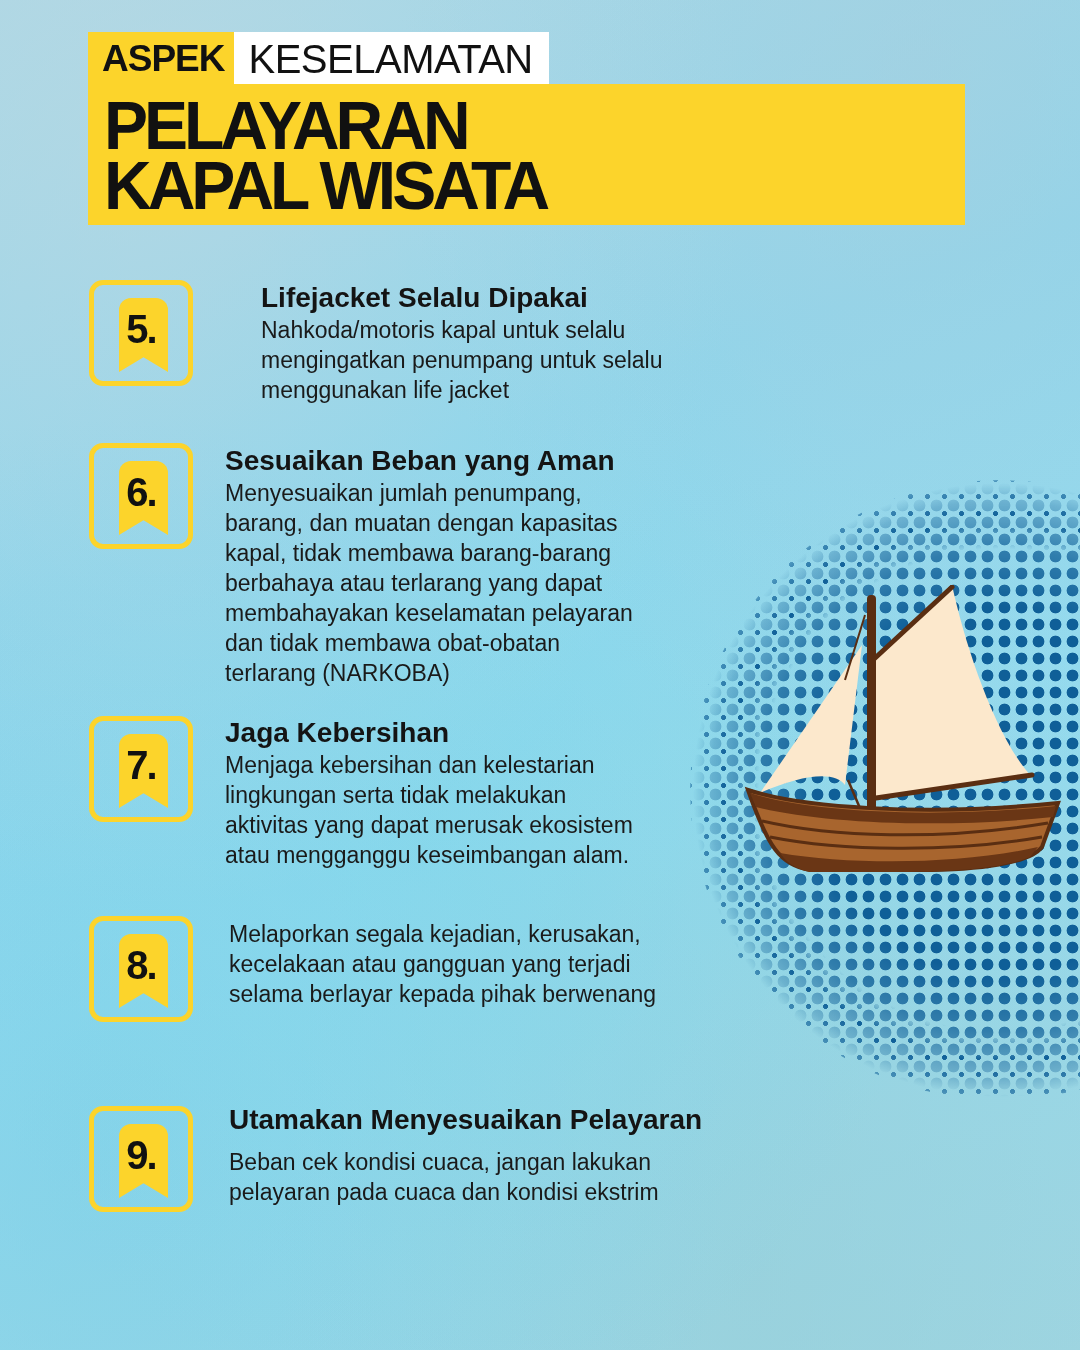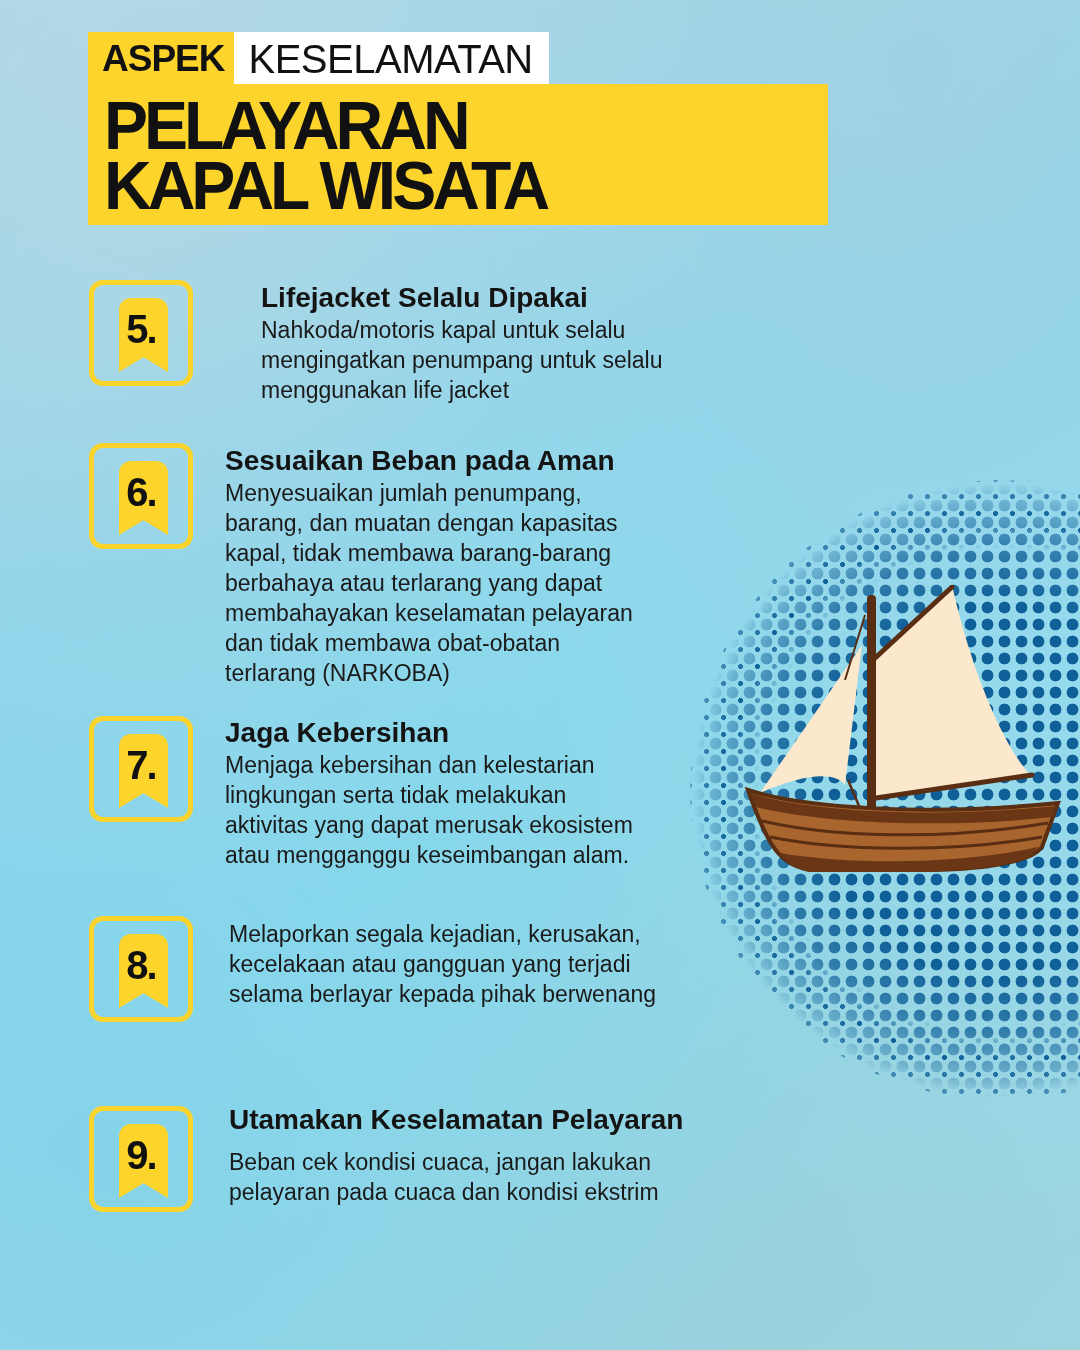--- a/index.html
+++ b/index.html
@@ -43,7 +43,7 @@
     width: 287px; letter-spacing: -0.5px;
   }
   .header-main {
-    position: absolute; left: 88px; top: 84px; width: 740px; height: 141px;
+    position: absolute; left: 88px; top: 84px; width: 877px; height: 141px;
     background: #fcd42b;
   }
   .header-main .line {

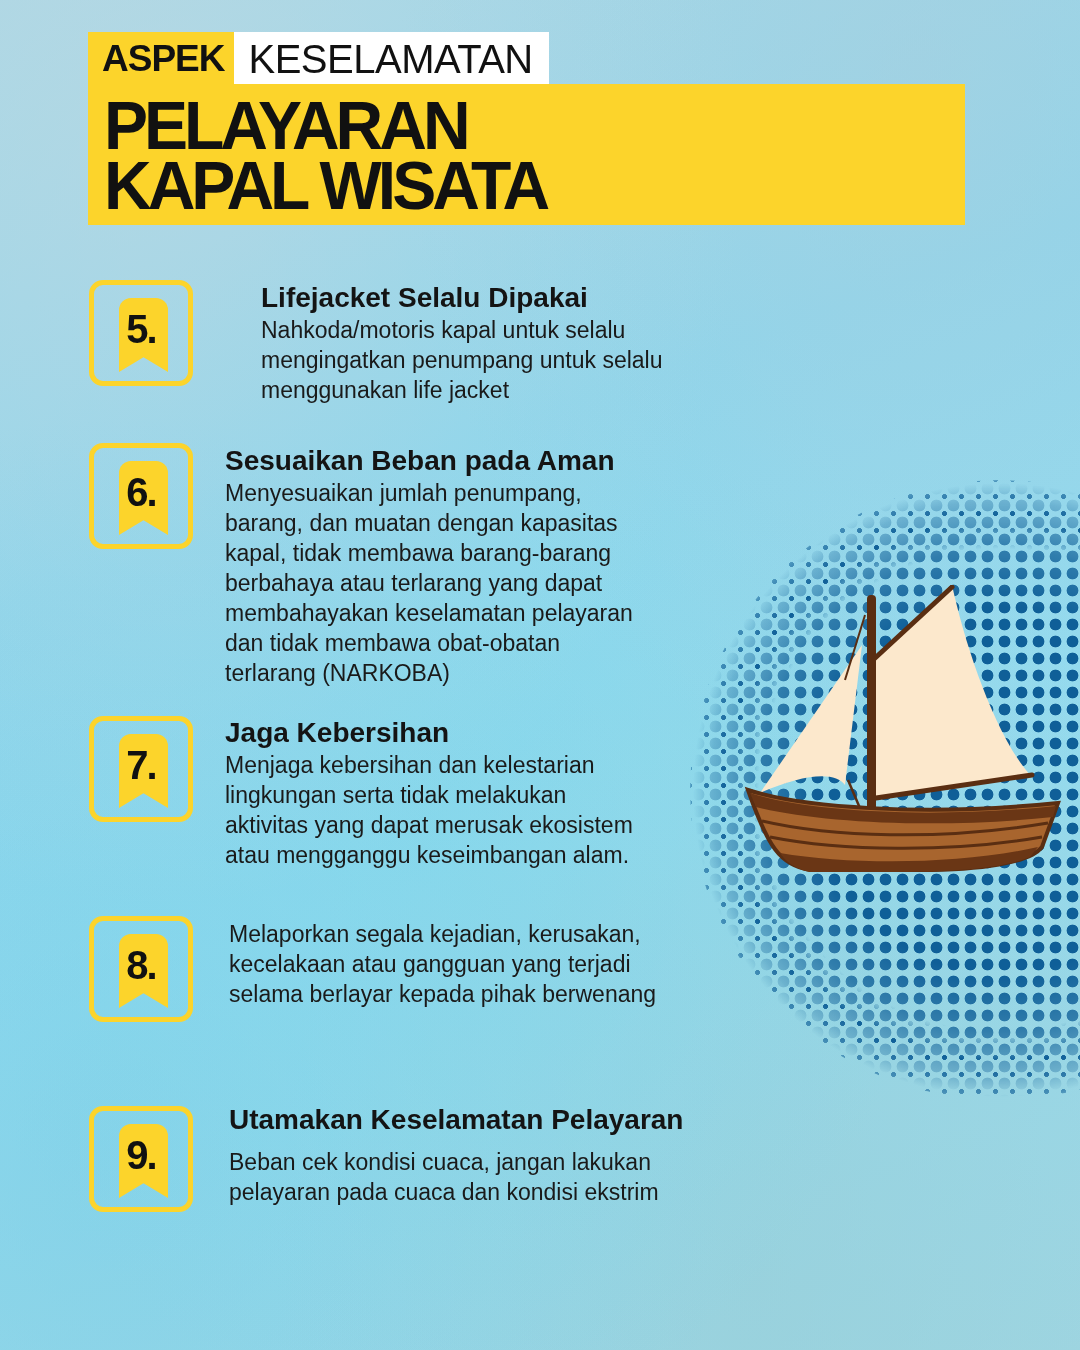--- a/index.html
+++ b/index.html
@@ -112,7 +112,7 @@
   <div class="num">6.</div>
 </div>
 <div class="item" style="left:225px; top:444px;">
-  <div class="title">Sesuaikan Beban pada Aman</div>
+  <div class="title">Sesuaikan Beban yang Aman</div>
   <div class="desc">Menyesuaikan jumlah penumpang,
 barang, dan muatan dengan kapasitas
 kapal, tidak membawa barang-barang

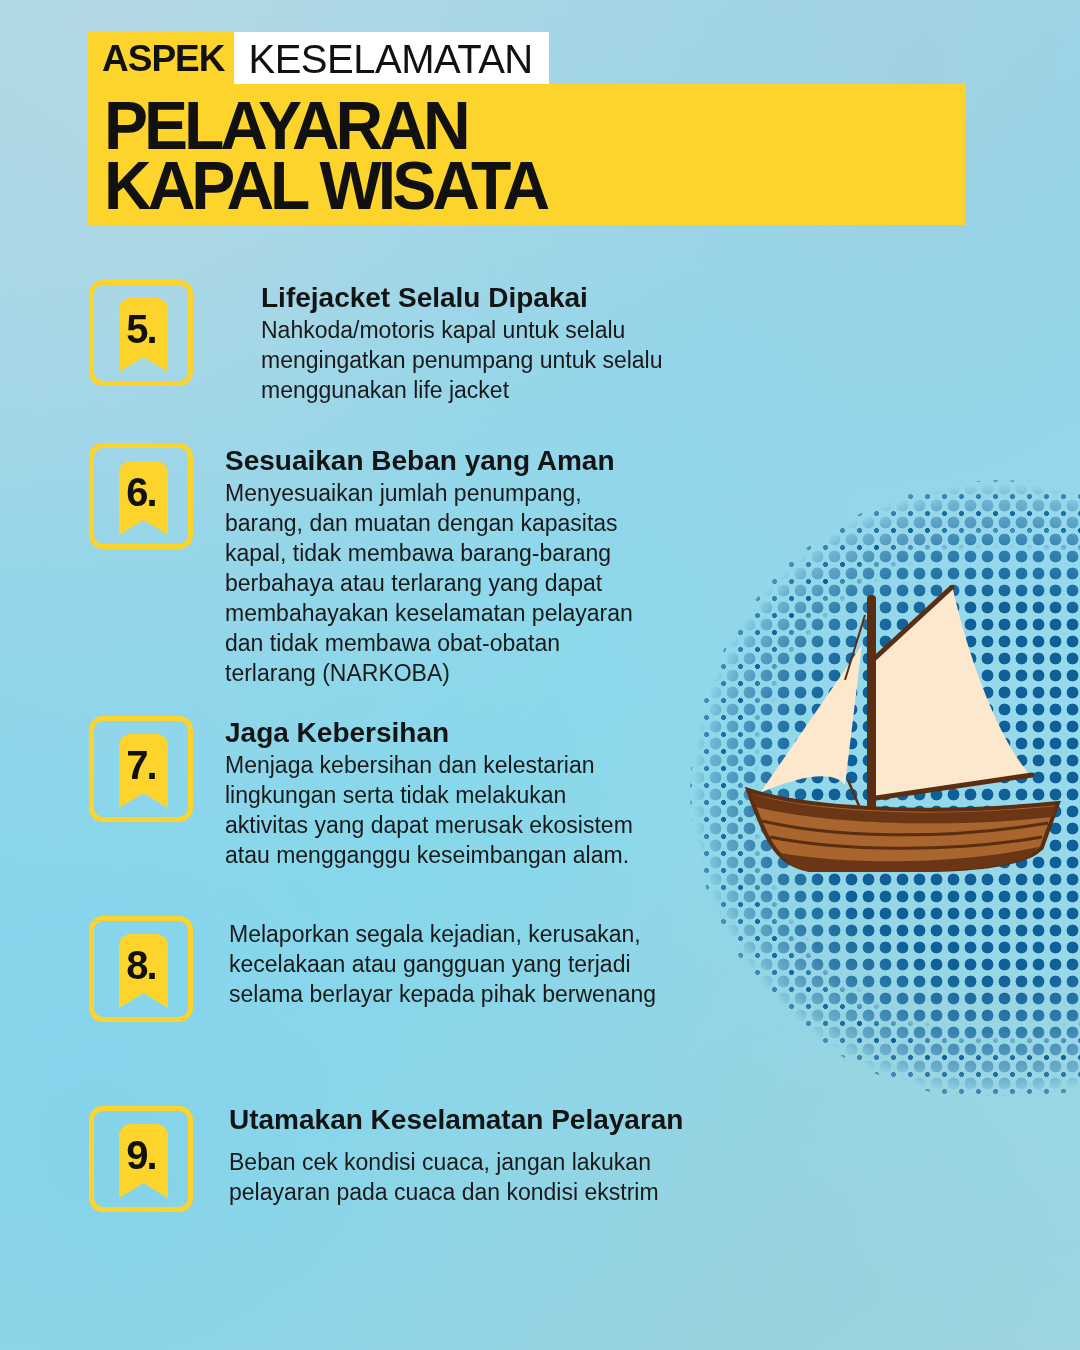--- a/index.html
+++ b/index.html
@@ -149,7 +149,7 @@
   <div class="num">9.</div>
 </div>
 <div class="item" style="left:229px; top:1103px;">
-  <div class="title">Utamakan Keselamatan Pelayaran</div>
+  <div class="title">Utamakan Menyesuaikan Pelayaran</div>
   <div class="desc" style="margin-top:10px;">Beban cek kondisi cuaca, jangan lakukan
 pelayaran pada cuaca dan kondisi ekstrim</div>
 </div>

